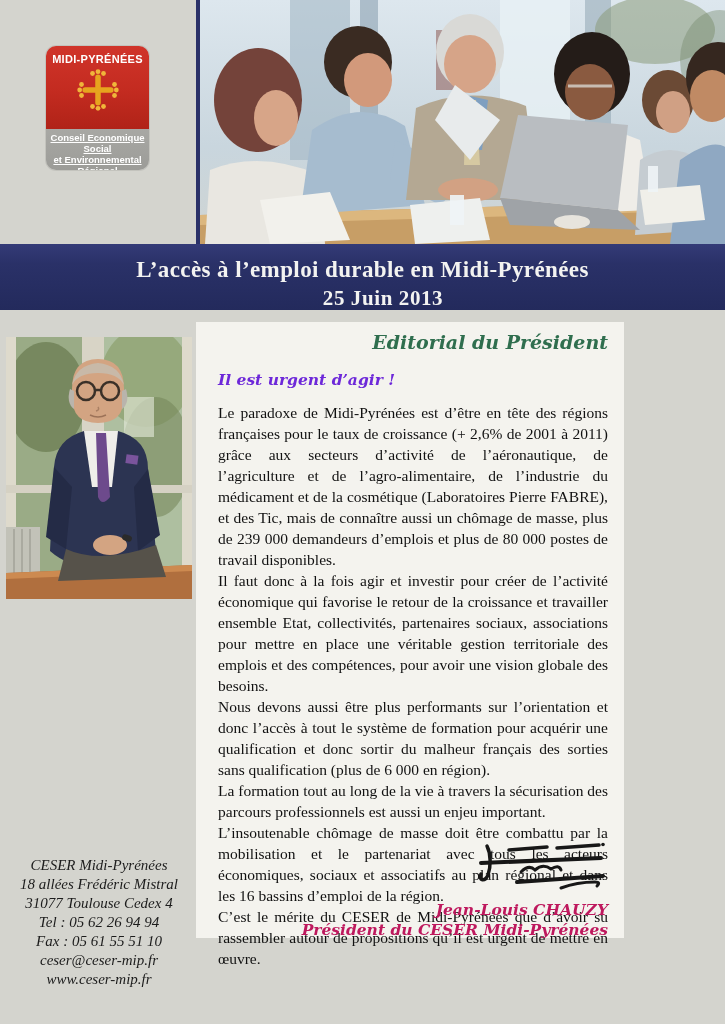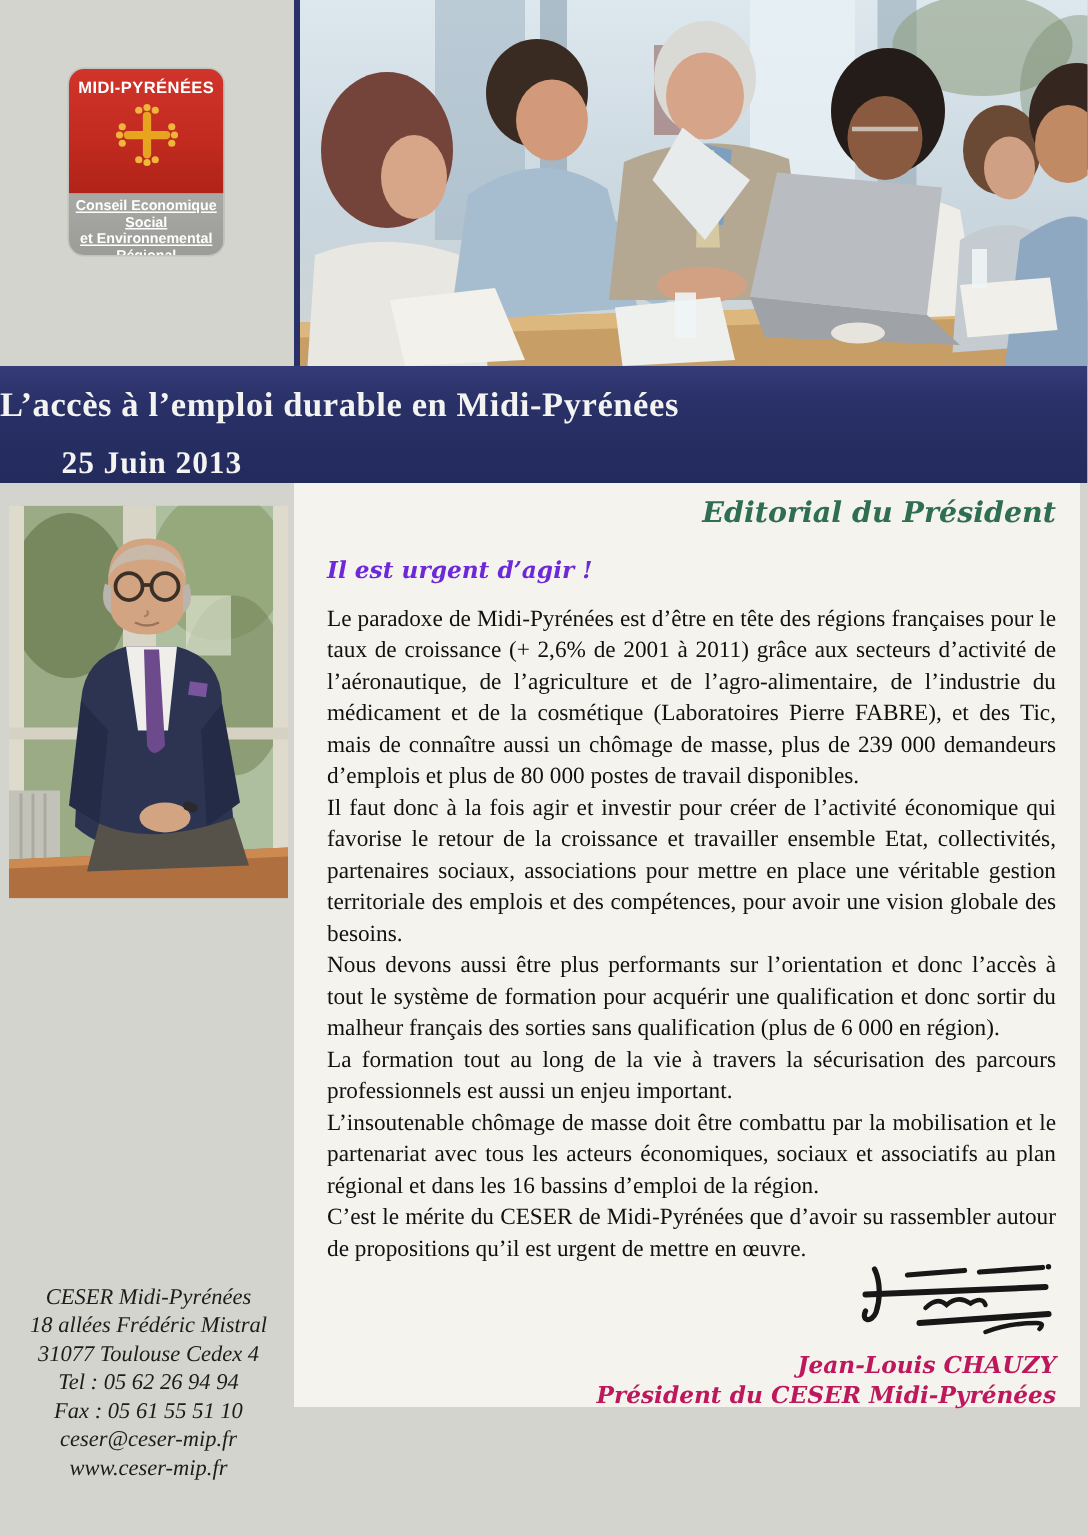--- a/index.html
+++ b/index.html
@@ -50,9 +50,9 @@
   }
   
   .banner{
-    position:absolute;left:0;top:244px;width:725px;height:78px;
+    position:absolute;left:0;top:244px;width:725px;height:66px;
     background:linear-gradient(180deg,#343b77 0%,var(--banner-navy) 30%,#232a5c 100%);
-    color:#f3f3f1;
+    text-align:center;color:#f3f3f1;
   }
   .banner-title{font-weight:bold;font-size:23px;margin-top:13px;letter-spacing:.4px;}
   .banner-date{font-weight:bold;font-size:21px;margin-top:13px;letter-spacing:.6px;padding-left:41px;}

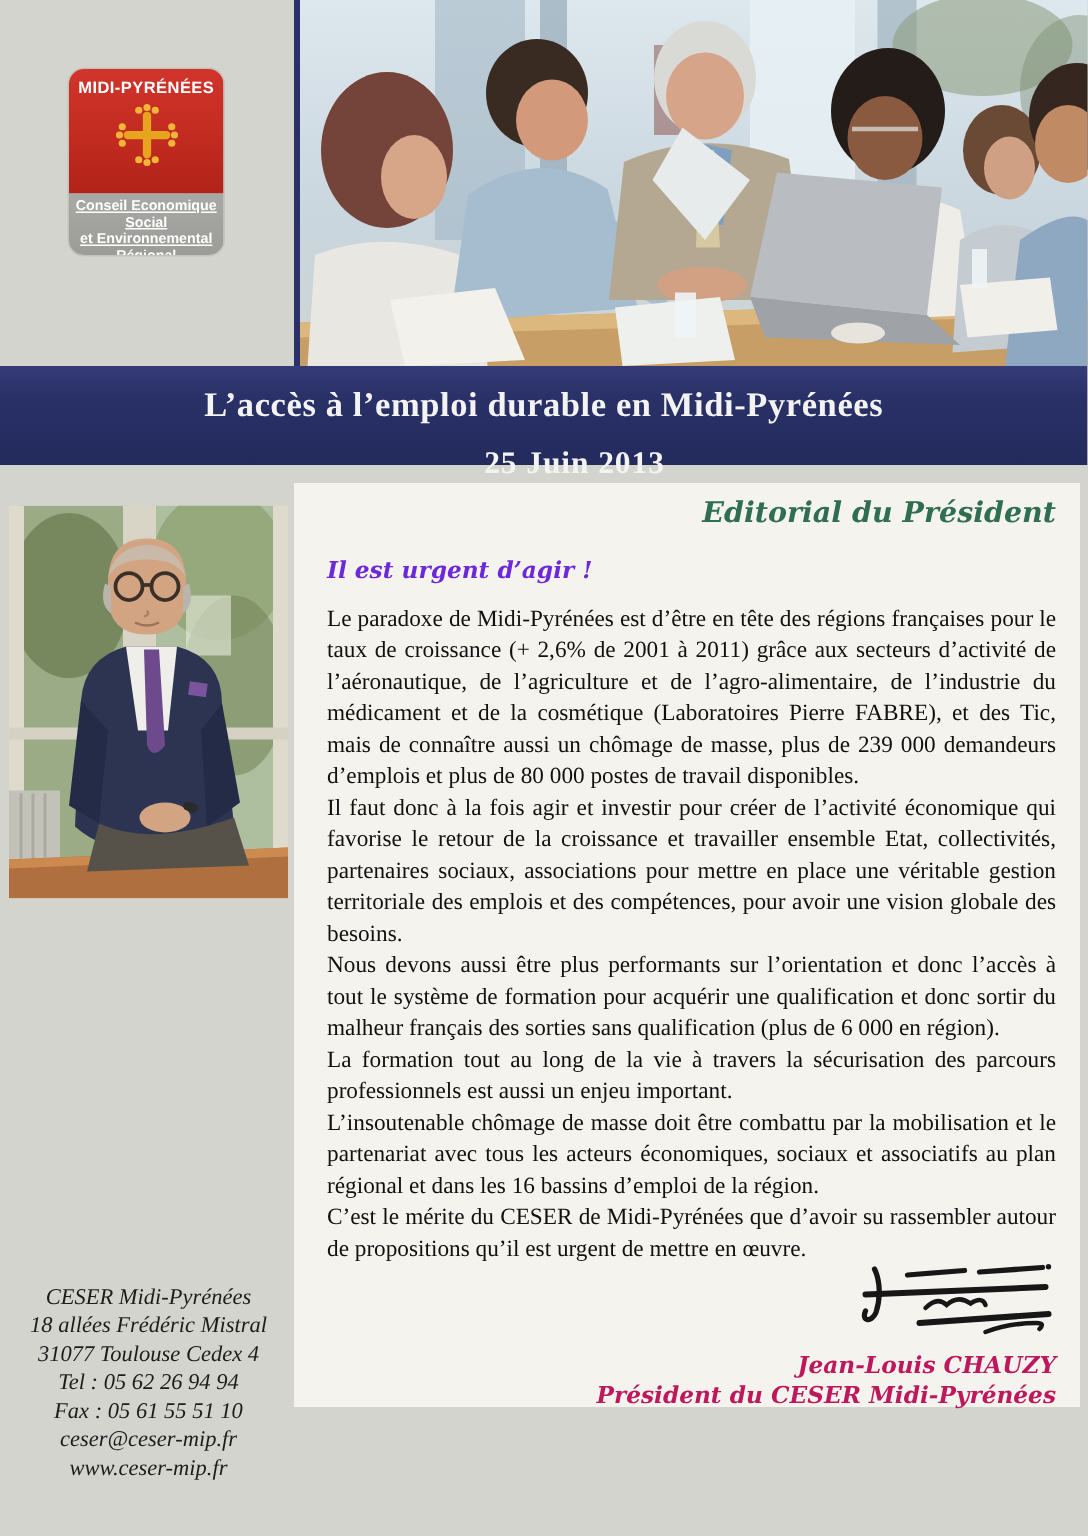--- a/index.html
+++ b/index.html
@@ -55,7 +55,7 @@
     text-align:center;color:#f3f3f1;
   }
   .banner-title{font-weight:bold;font-size:23px;margin-top:13px;letter-spacing:.4px;}
-  .banner-date{font-weight:bold;font-size:21px;margin-top:13px;letter-spacing:.6px;padding-left:41px;}
+  .banner-date{font-weight:bold;font-size:21px;margin-top:3px;letter-spacing:.6px;padding-left:41px;}
   
   .panel{
     position:absolute;left:196px;top:322px;width:524px;height:616px;

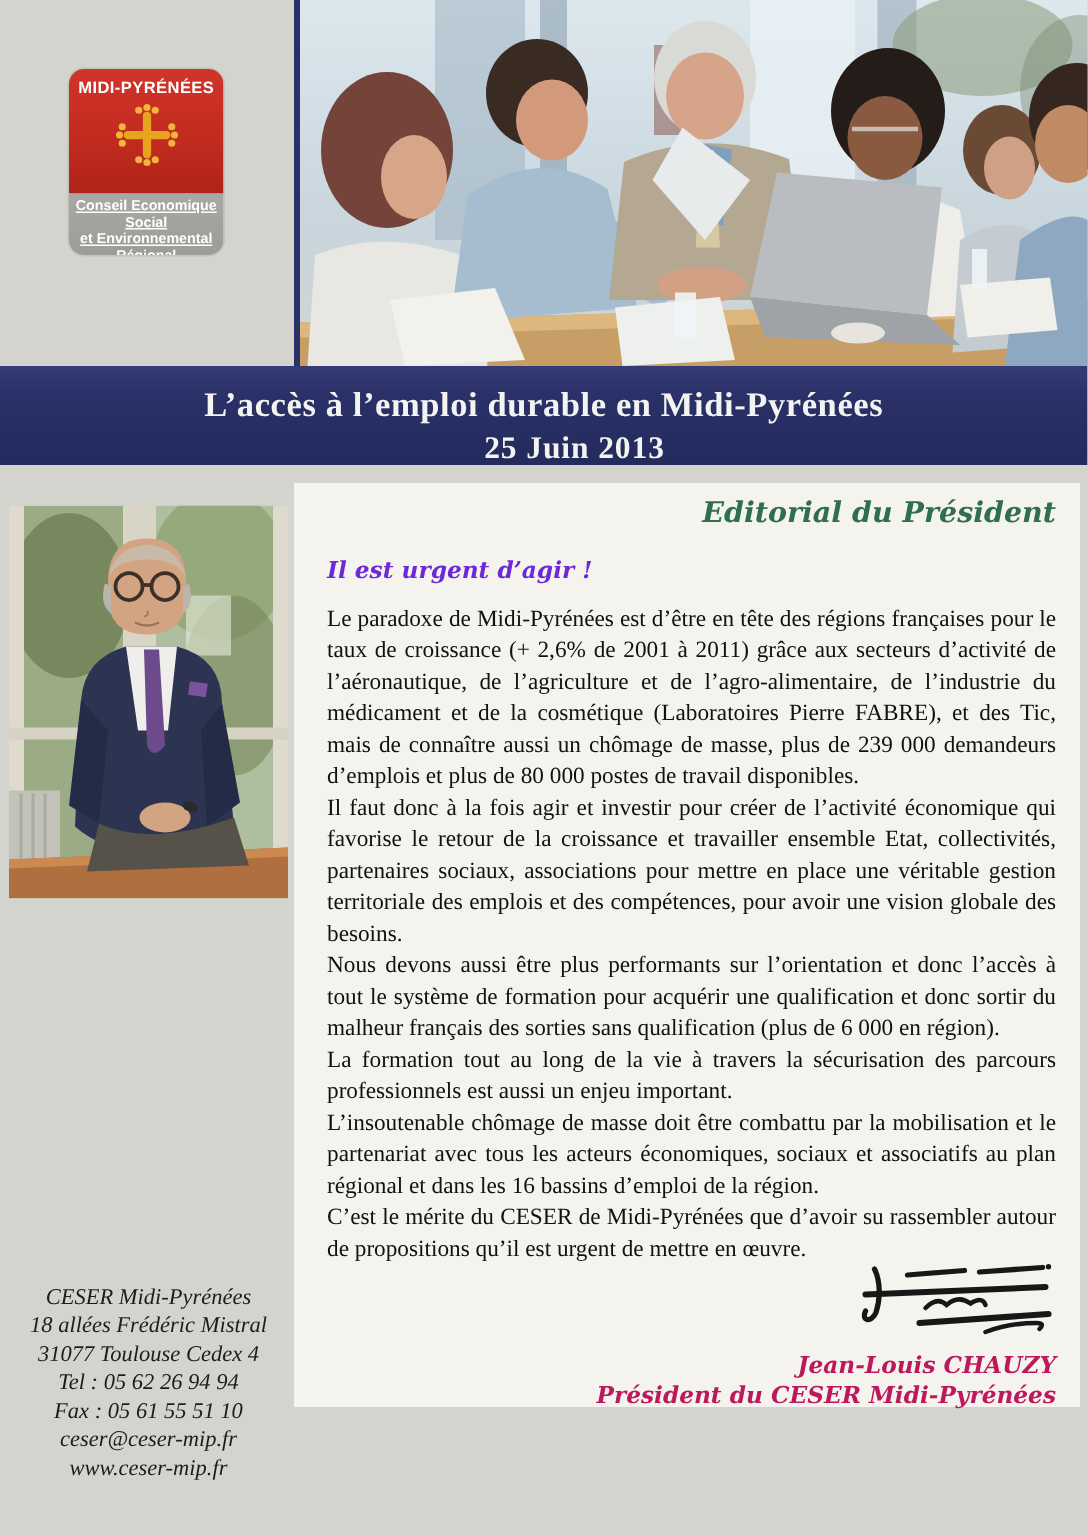--- a/index.html
+++ b/index.html
@@ -58,7 +58,7 @@
   .banner-date{font-weight:bold;font-size:21px;margin-top:3px;letter-spacing:.6px;padding-left:41px;}
   
   .panel{
-    position:absolute;left:196px;top:322px;width:524px;height:616px;
+    position:absolute;left:196px;top:322px;width:428px;height:616px;
     background:var(--panel-cream);
   }
   .edit-heading{

